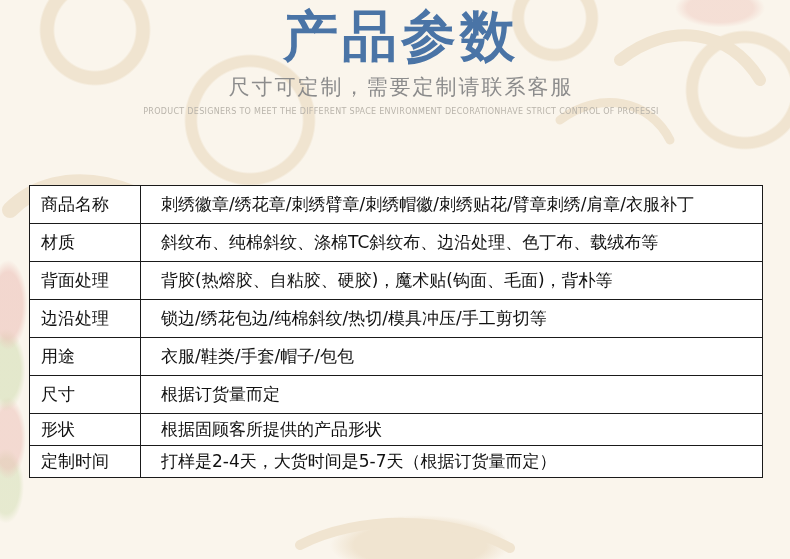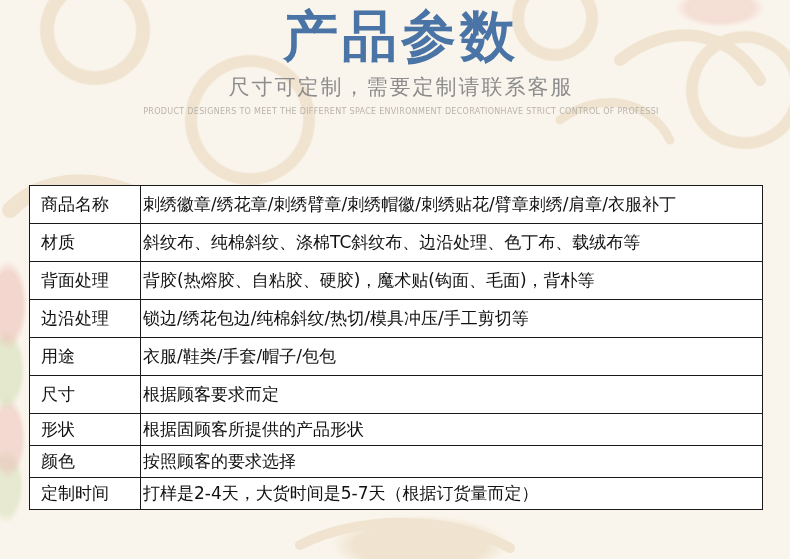--- a/index.html
+++ b/index.html
@@ -74,7 +74,7 @@
   }
   .spec-table col.c-label{width:111px;}
   .label-cell{padding:0 4px 0 11px;}
-  .value-cell{padding:0 6px 0 2px;}
+  .value-cell{padding:0 6px 0 20px;}
   tr.tall{height:38px;}
   tr.short{height:32px;}
 </style>

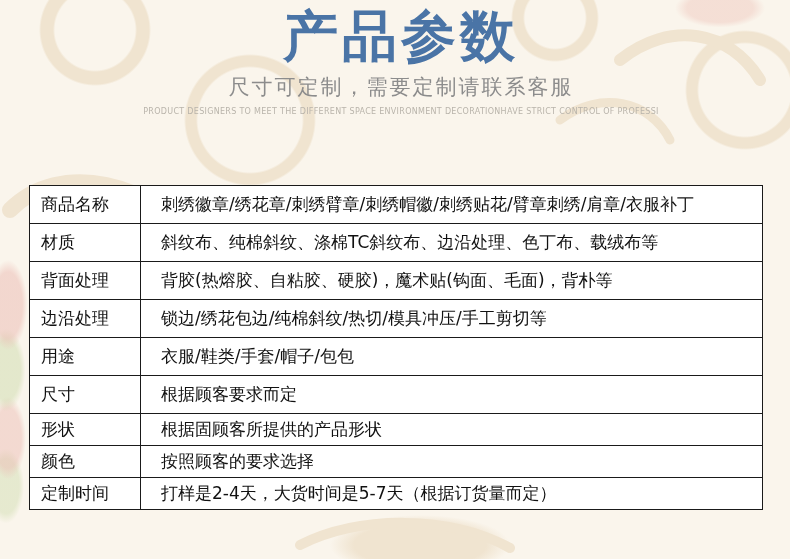--- a/index.html
+++ b/index.html
@@ -129,7 +129,7 @@
         </tr>
         <tr class="tall">
           <td class="label-cell">尺寸</td>
-          <td class="value-cell">根据顾客要求而定</td>
+          <td class="value-cell">根据订货量而定</td>
         </tr>
         <tr class="short">
           <td class="label-cell">形状</td>

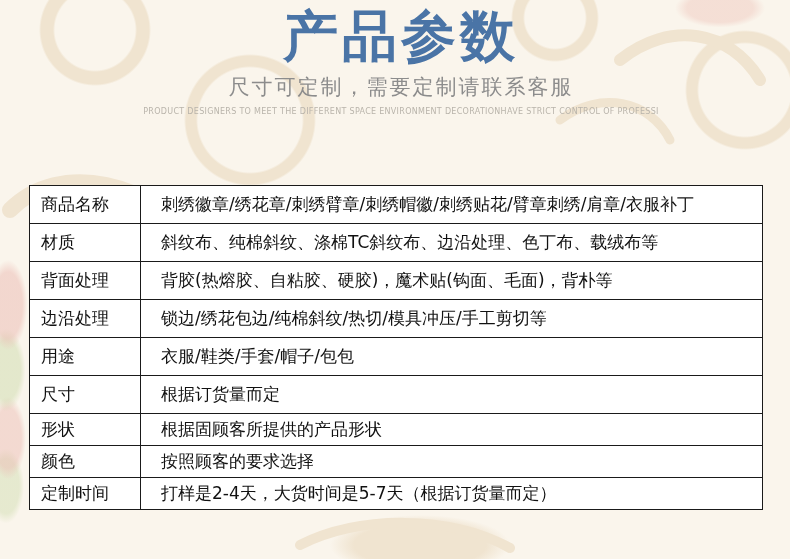--- a/index.html
+++ b/index.html
@@ -136,10 +136,6 @@
           <td class="value-cell">根据固顾客所提供的产品形状</td>
         </tr>
         <tr class="short">
-          <td class="label-cell">颜色</td>
-          <td class="value-cell">按照顾客的要求选择</td>
-        </tr>
-        <tr class="short">
           <td class="label-cell">定制时间</td>
           <td class="value-cell">打样是2-4天，大货时间是5-7天（根据订货量而定）</td>
         </tr>

